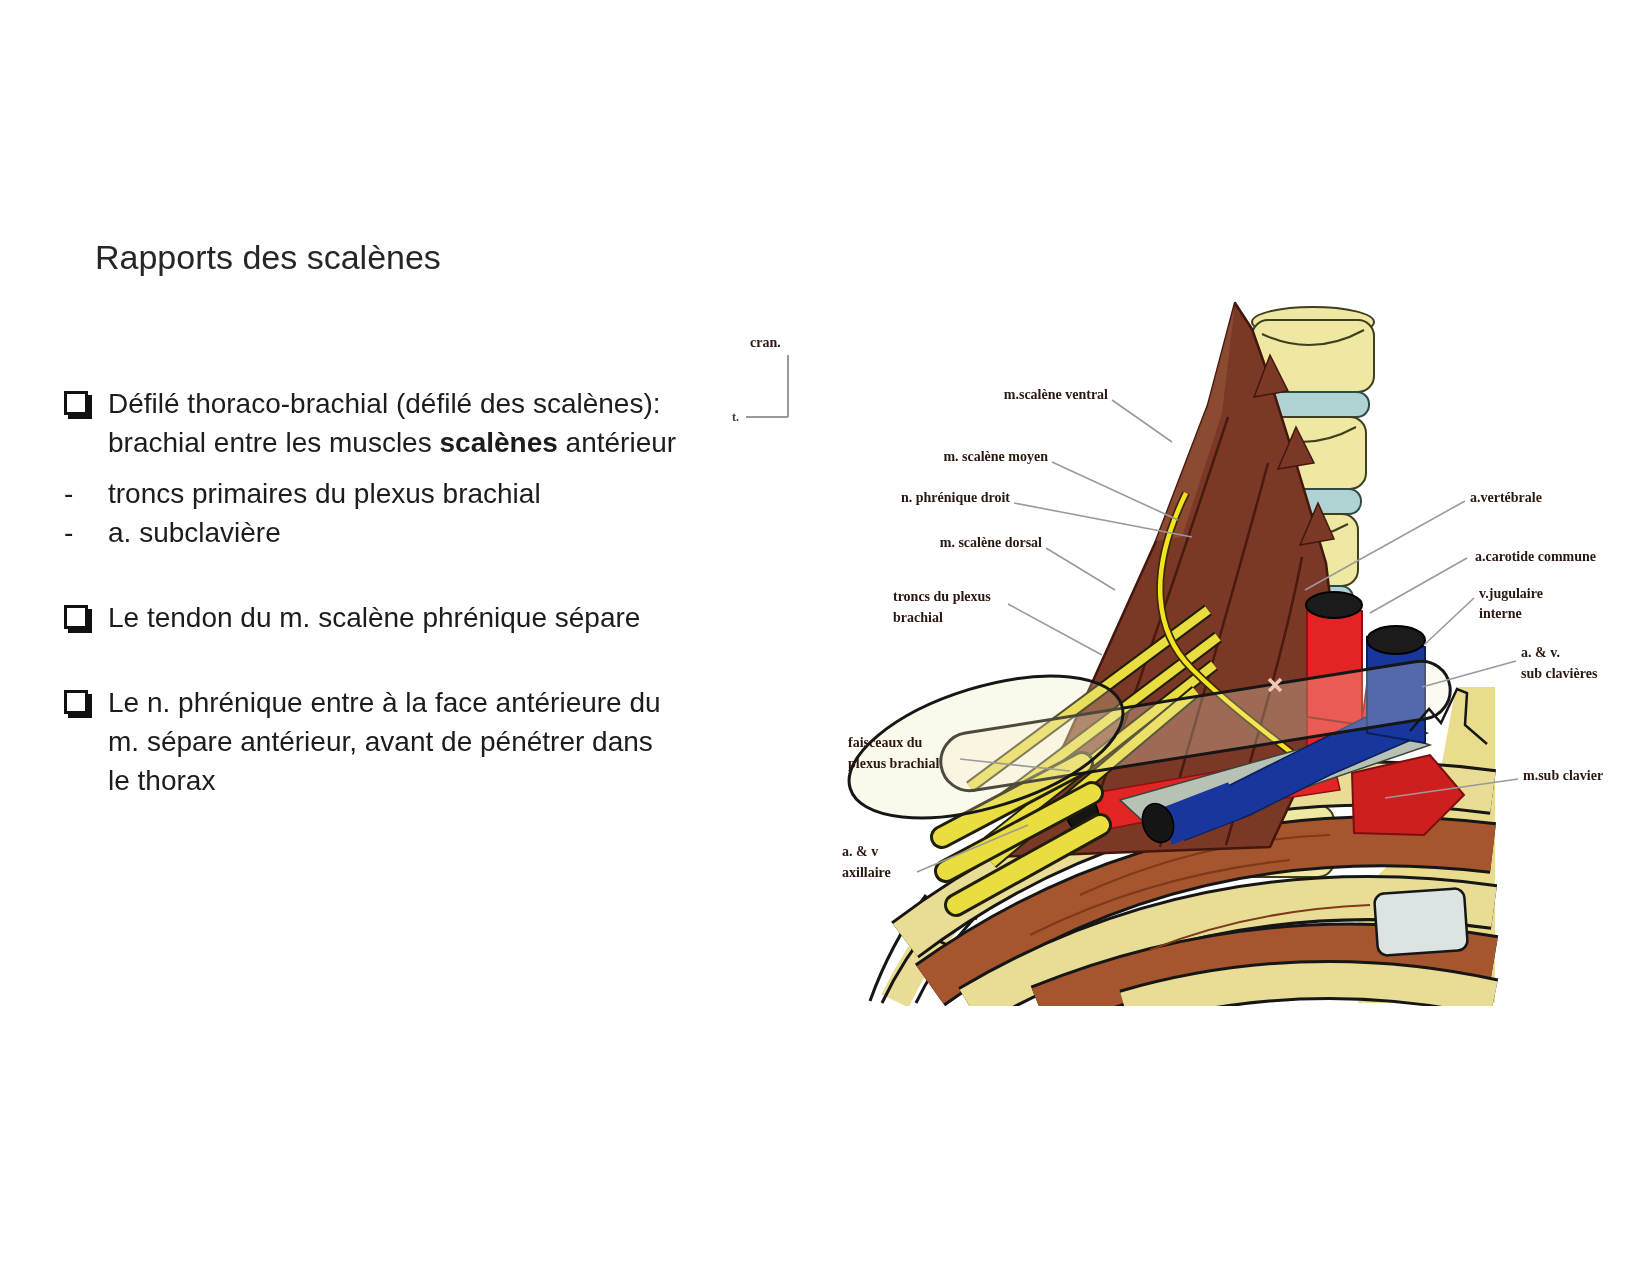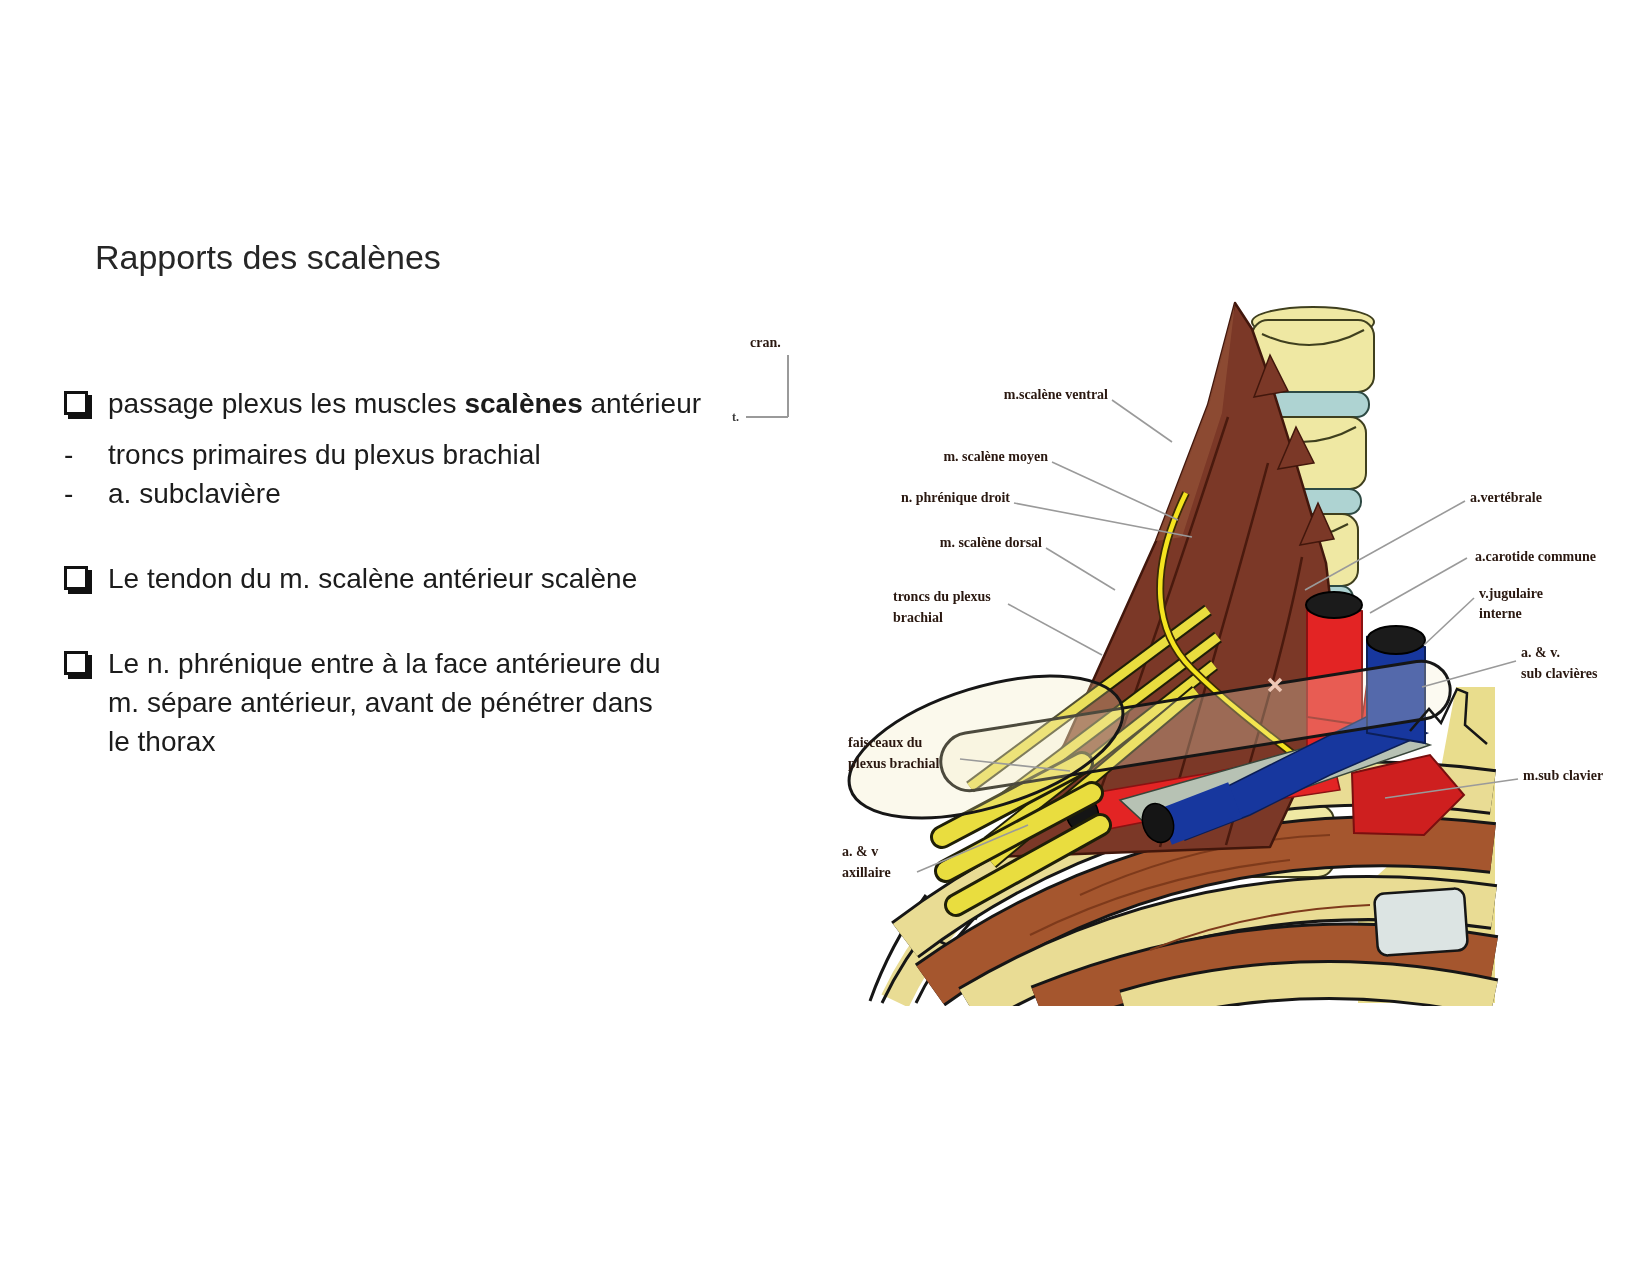--- a/index.html
+++ b/index.html
@@ -30,6 +30,7 @@
 
     <div class="para">
       <span class="sqmark"></span>
+      <div>Défilé thoraco-brachial (défilé des scalènes):</div>
       <div><span>passage plexus les muscles </span><span class="bold">scalènes</span><span> antérieur</span></div>
     </div>
 

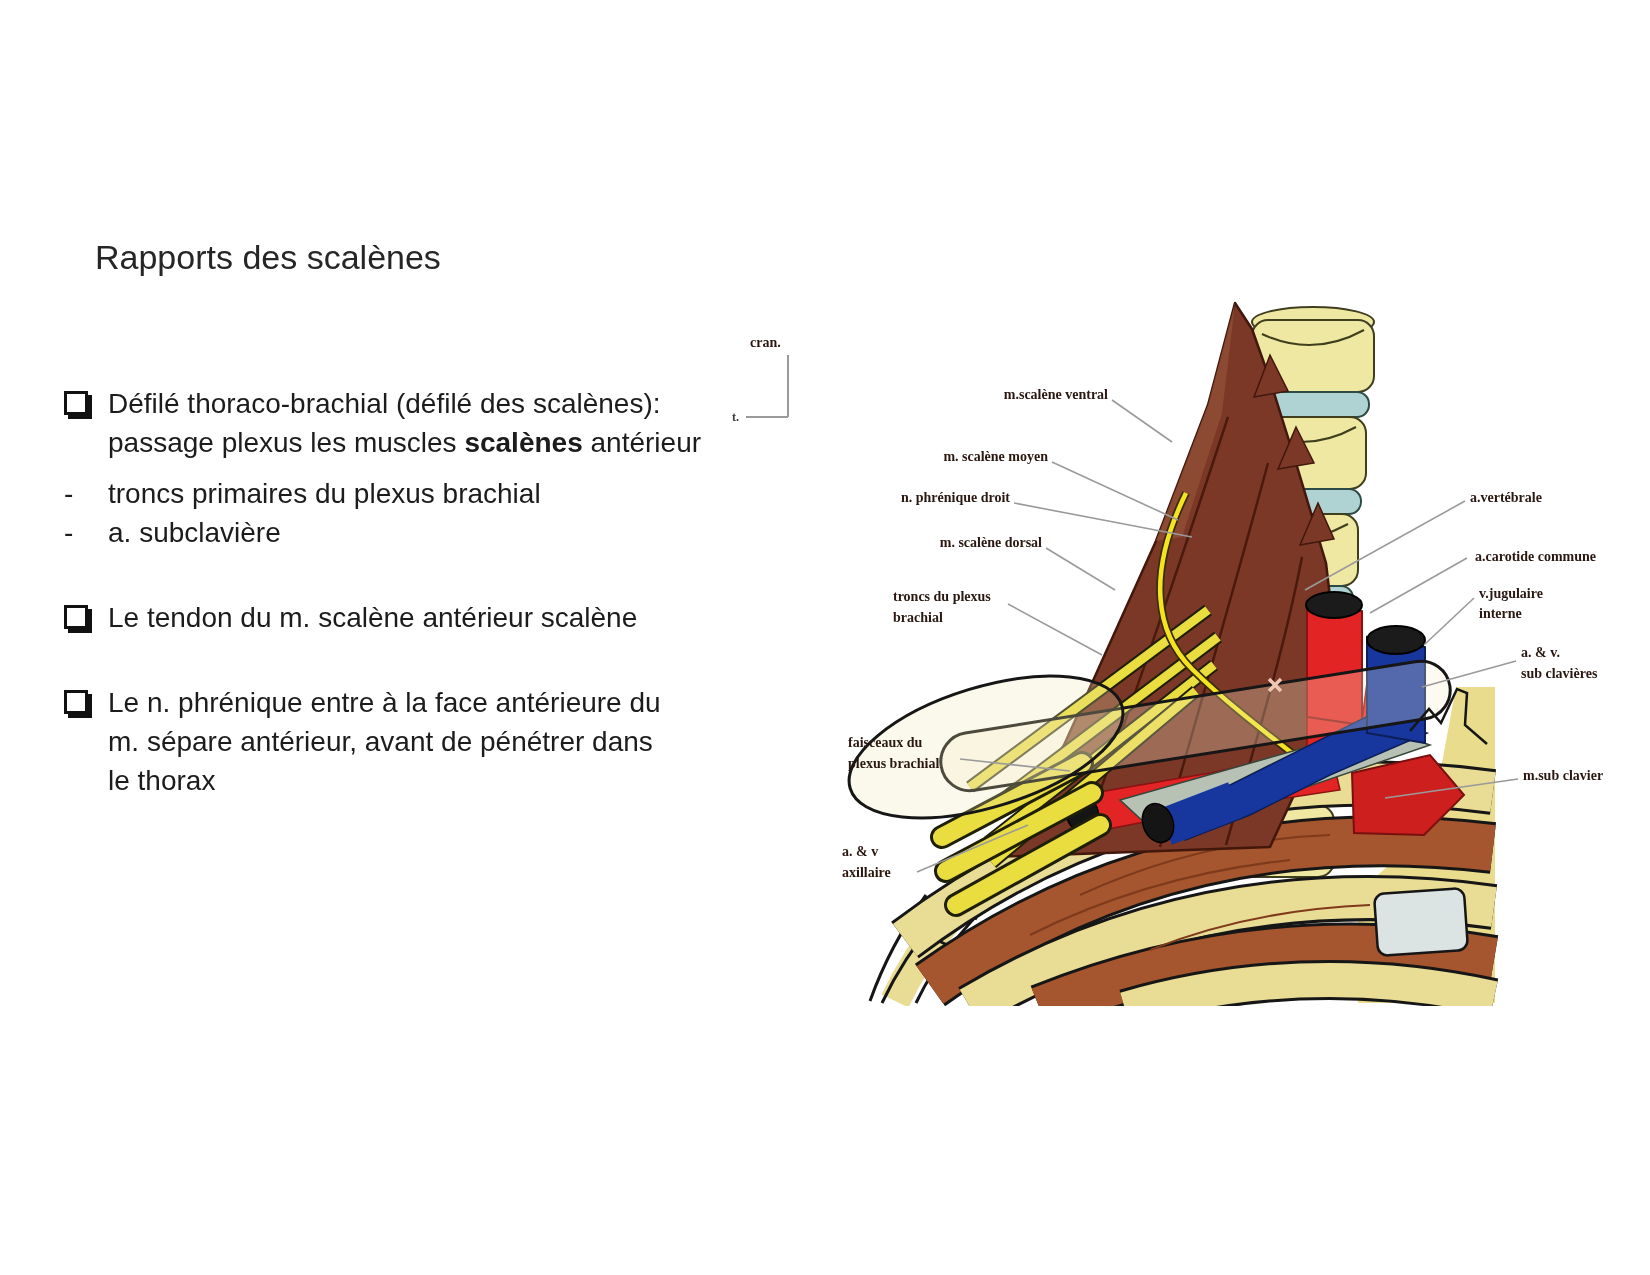--- a/index.html
+++ b/index.html
@@ -31,7 +31,7 @@
     <div class="para">
       <span class="sqmark"></span>
       <div>Défilé thoraco-brachial (défilé des scalènes):</div>
-      <div><span>passage plexus les muscles </span><span class="bold">scalènes</span><span> antérieur</span></div>
+      <div><span>brachial entre les muscles </span><span class="bold">scalènes</span><span> antérieur</span></div>
     </div>
 
     <div class="para gap-sm">

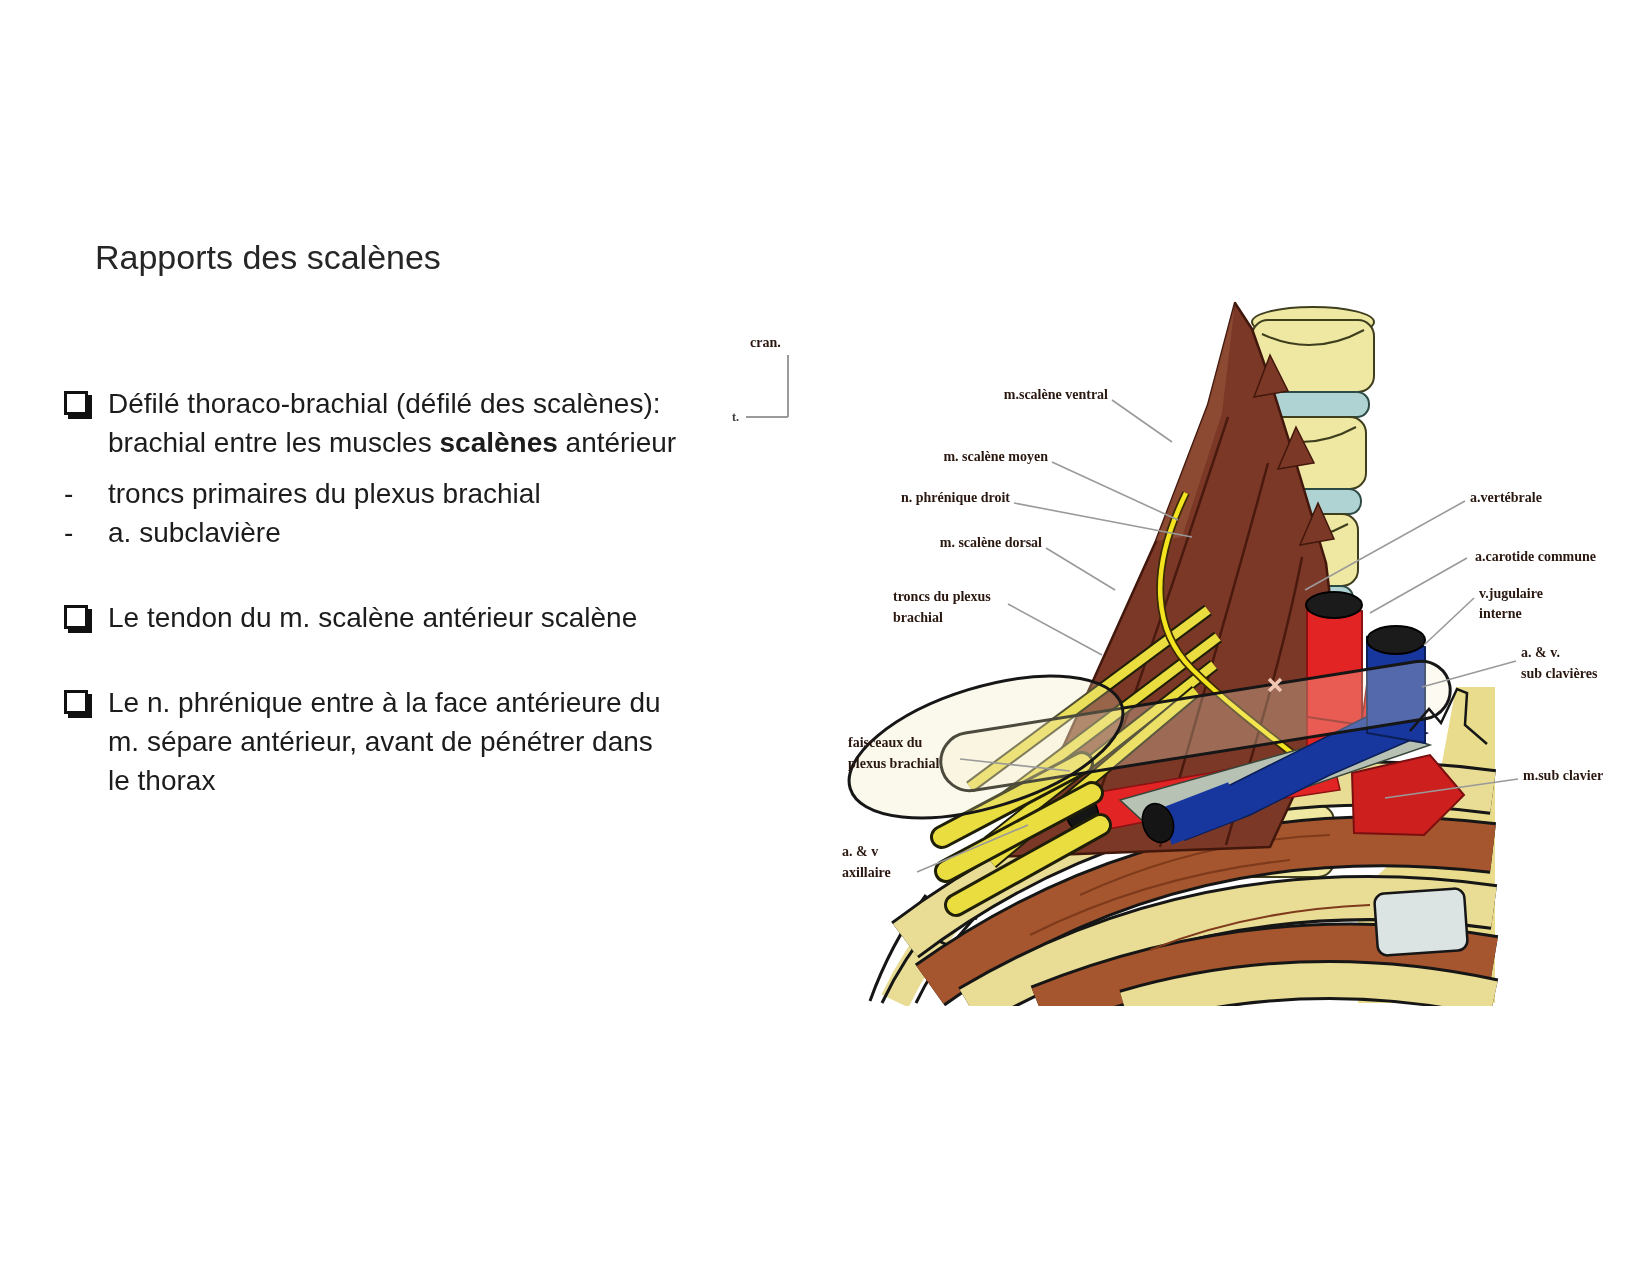--- a/index.html
+++ b/index.html
@@ -46,7 +46,7 @@
 
     <div class="para gap-lg">
       <span class="sqmark"></span>
-      <div>Le tendon du m. scalène antérieur scalène</div>
+      <div>Le tendon du m. scalène phrénique sépare</div>
     </div>
 
     <div class="para gap-lg">

